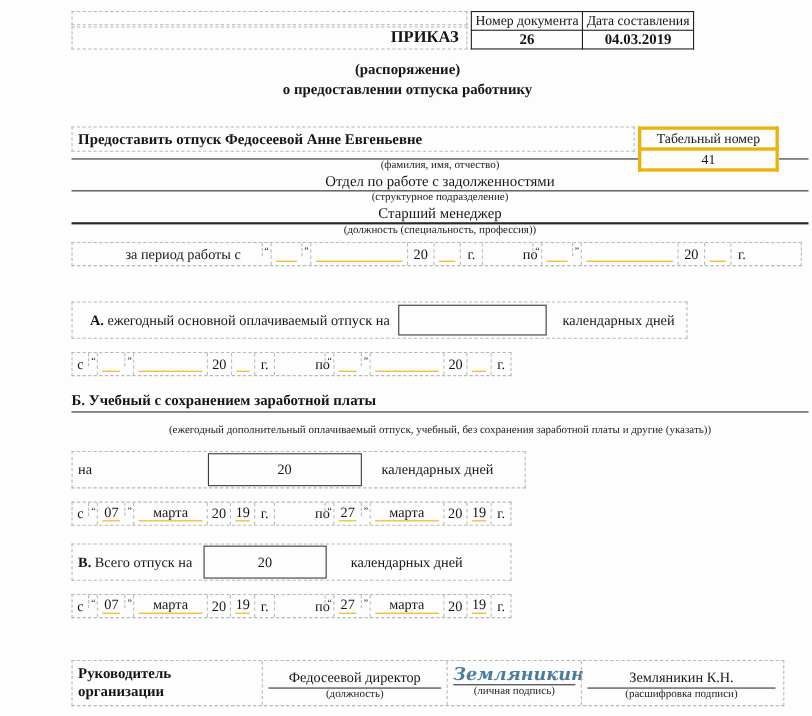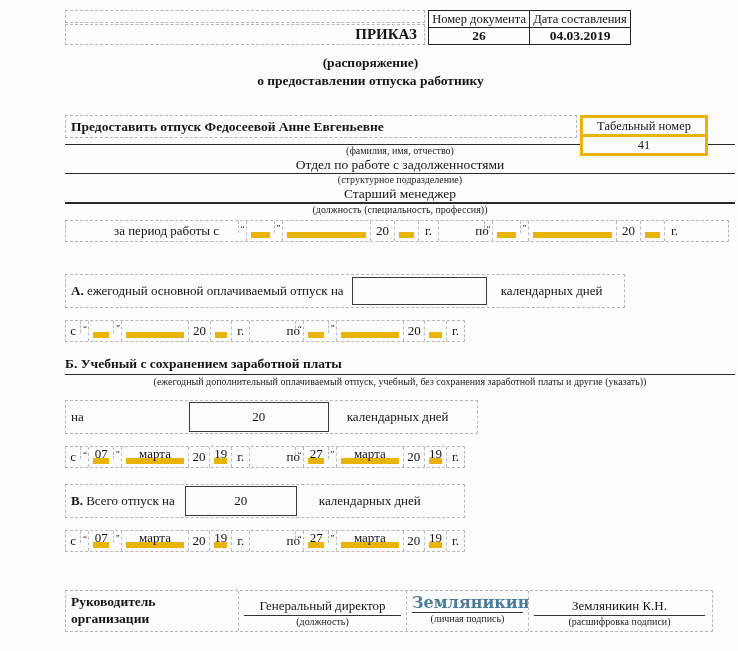--- a/index.html
+++ b/index.html
@@ -130,7 +130,7 @@
     <div class="dc gc">г.</div>
   </div>
 
-  <div class="amtrow dashed" style="margin-top:32px;width:560px;height:34px;">
+  <div class="amtrow dashed" style="margin-top:32px;width:560px;height:34px;justify-content:center;">
     <span style="padding-left:5px;"><span class="bld">А.</span> <span>ежегодный основной оплачиваемый отпуск на</span></span>
     <span class="solidbox" style="width:135px;height:28px;margin-left:8px;"></span>
     <span style="margin-left:14px;">календарных дней</span>

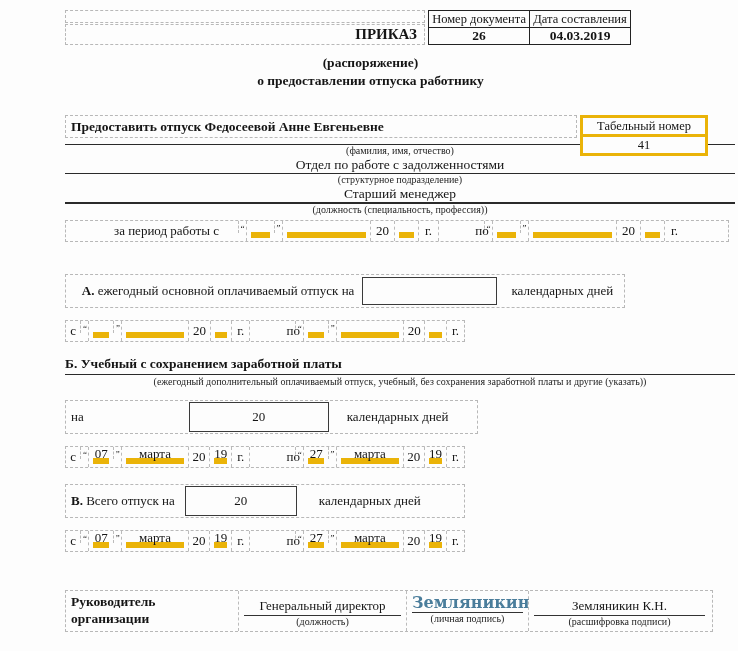--- a/index.html
+++ b/index.html
@@ -169,7 +169,7 @@
 
 
   <div class="btitle">Б. Учебный с сохранением заработной платы</div>
-  <div class="caption" style="margin-top:1px;">(ежегодный дополнительный оплачиваемый отпуск, учебный, без сохранения заработной платы и другие (указать))</div>
+  <div class="caption" style="margin-top:11px;">(ежегодный дополнительный оплачиваемый отпуск, учебный, без сохранения заработной платы и другие (указать))</div>
 
   <div class="amtrow dashed" style="margin-top:12px;width:413px;height:34px;">
     <span style="padding-left:5px;">на</span>

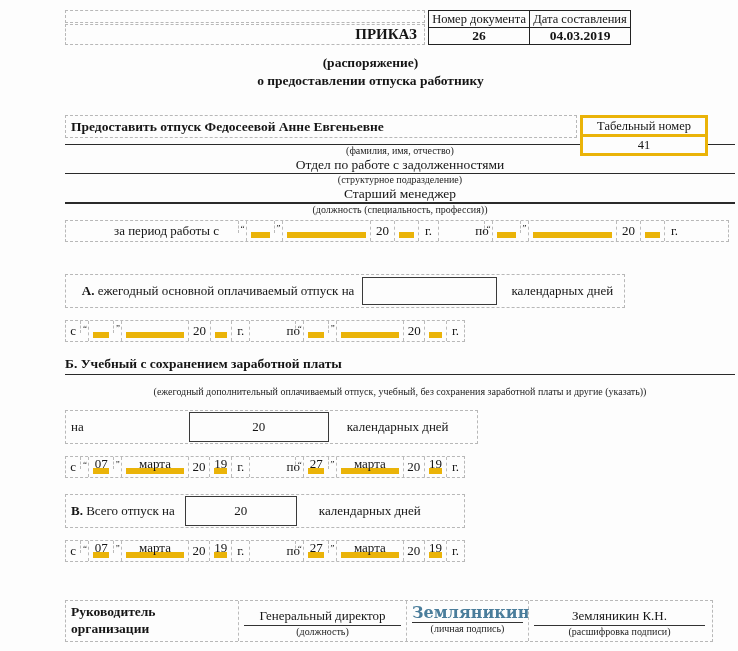--- a/index.html
+++ b/index.html
@@ -33,7 +33,7 @@
   .dc:first-child{border-left:none;}
   .dc.lbl{justify-content:flex-start;padding-left:4px;}
   .q{font-size:9px;line-height:10px;align-self:flex-start;padding-top:2px;width:8px;}
-  .fill{border-bottom:6px solid #eab308;margin:2px 2px 3px 2px;align-self:stretch;display:flex;align-items:center;justify-content:center;}
+  .fill{border-bottom:1px solid #eab308;margin:2px 2px 3px 2px;align-self:stretch;display:flex;align-items:center;justify-content:center;}
   .dayc{width:28px;}
   .monc{width:88px;}
   .yyc{width:24px;}

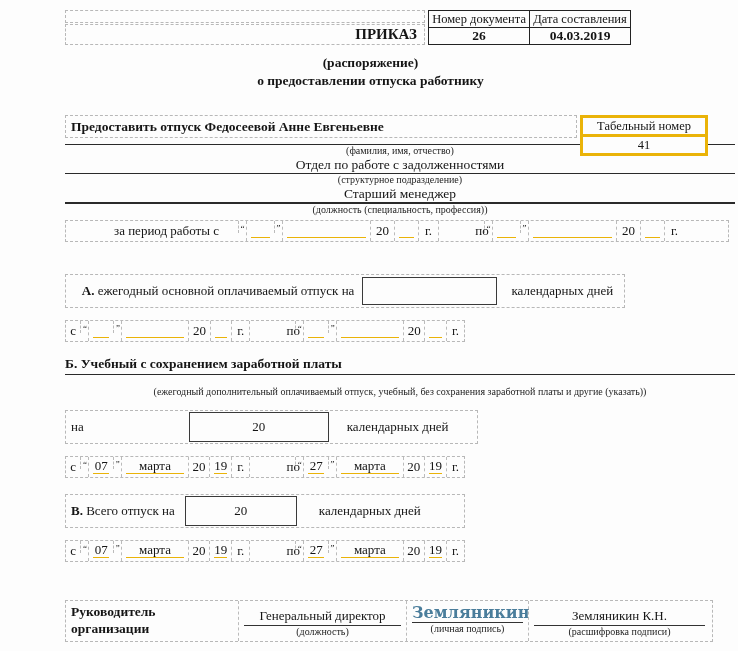--- a/index.html
+++ b/index.html
@@ -254,7 +254,7 @@
       <div class="bld" style="font-size:13.5px;line-height:17px;">Руководитель организации</div>
     </div>
     <div class="sigcell" style="width:168px;">
-      <div class="sigval" style="margin-top:4px;">Генеральный директор</div>
+      <div class="sigval" style="margin-top:4px;">Федосеевой директор</div>
       <div class="caption">(должность)</div>
     </div>
     <div class="sigcell" style="width:122px;">

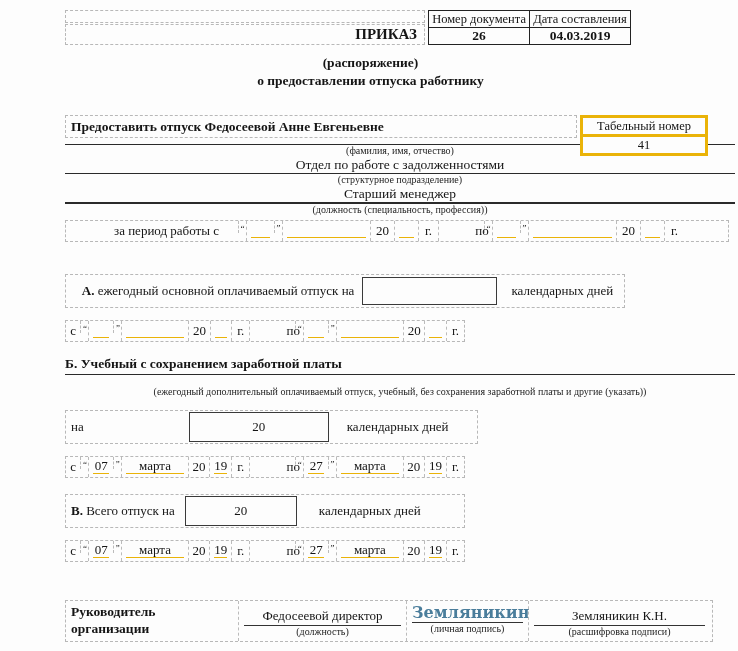--- a/index.html
+++ b/index.html
@@ -51,7 +51,7 @@
   .sigcell{border-left:1px dashed #bbb;box-sizing:border-box;display:flex;flex-direction:column;justify-content:flex-start;padding:2px 5px 0 5px;}
   .sigcell:first-child{border-left:none;}
   .sigval{text-align:center;font-size:13px;line-height:18px;border-bottom:1.2px solid #333;}
-  .script1{font-family:"DejaVu Serif", serif;font-weight:bold;font-size:16px;line-height:19px;color:#4a7d9b;}
+  .script1{font-family:"DejaVu Serif", serif;font-style:italic;font-weight:bold;font-size:16px;line-height:19px;color:#4a7d9b;}
 </style>
 </head>
 <body>

